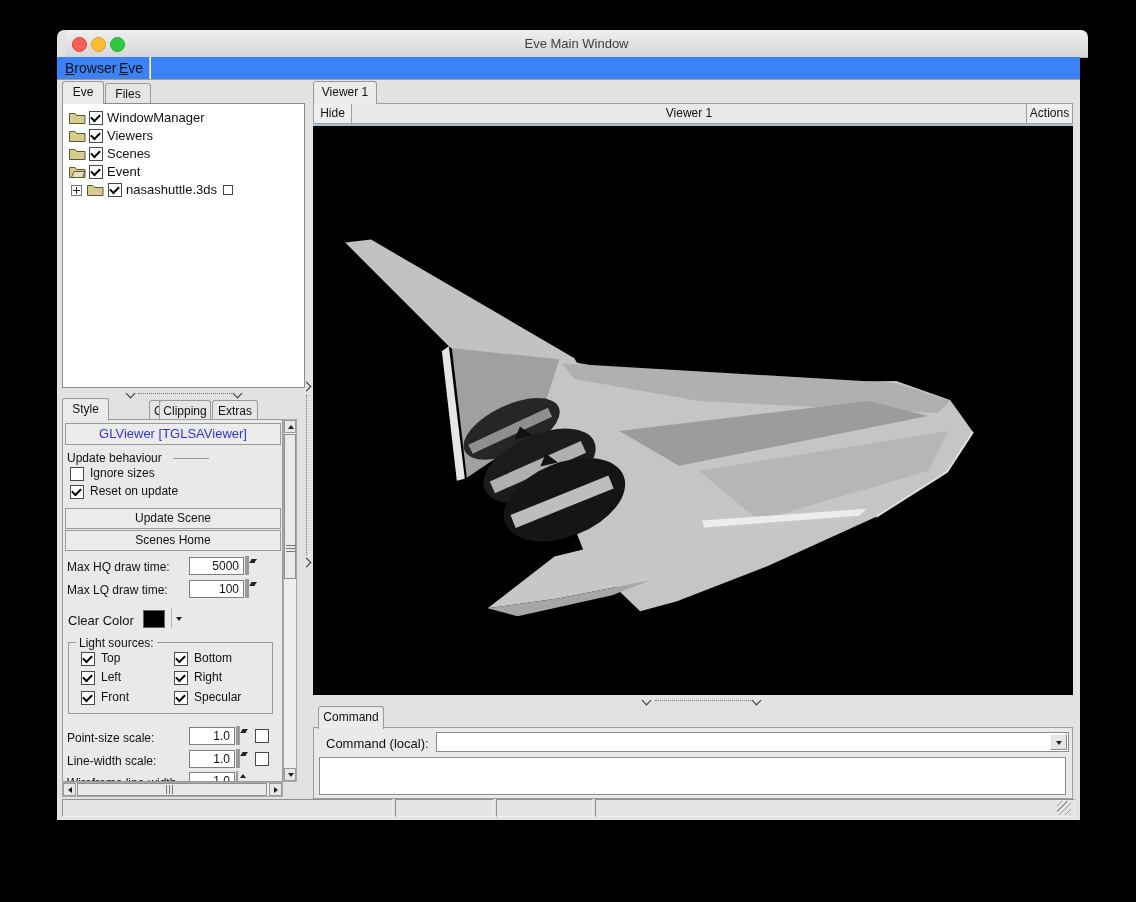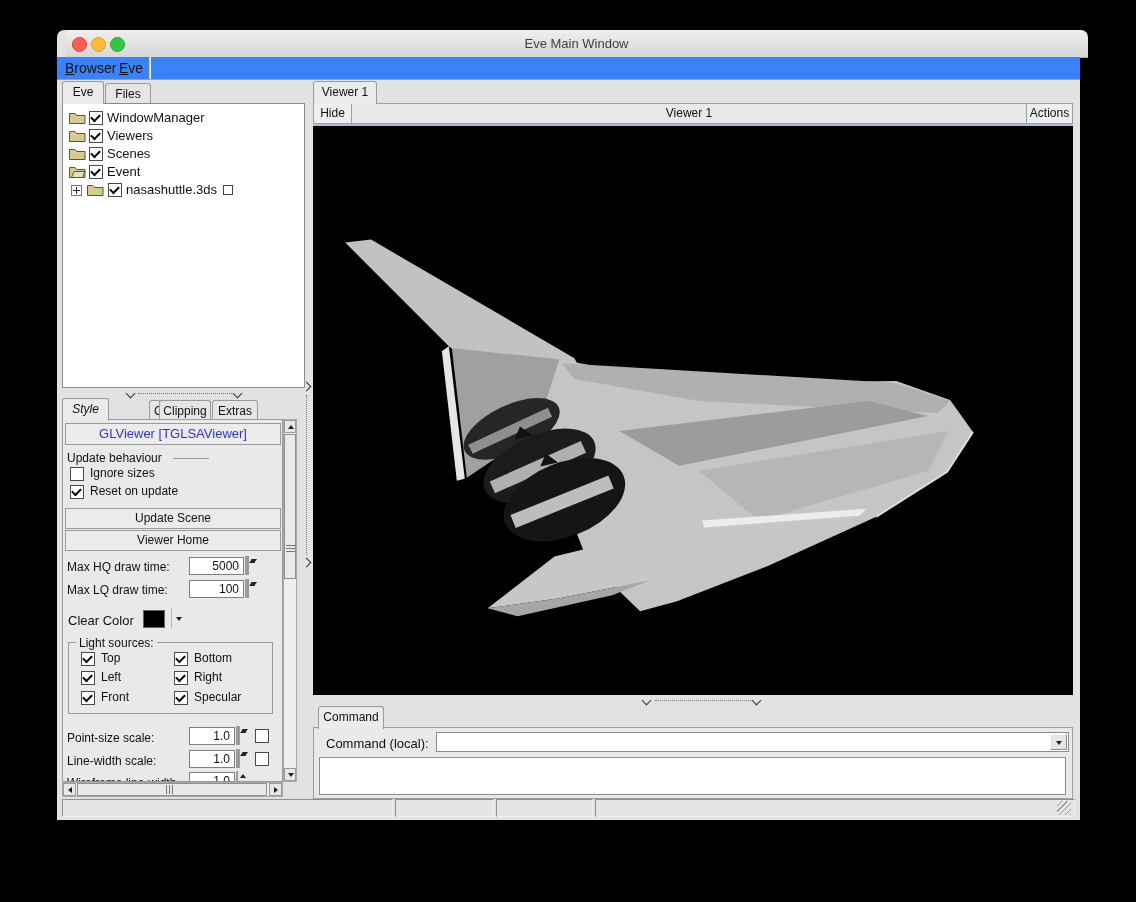--- a/index.html
+++ b/index.html
@@ -155,7 +155,7 @@
     <span class="chev-down" style="left:172px;top:2px;"></span>
   </div>
 
-  <div class="tab active" style="left:5px;top:368px;width:45px;font-style:italic;">Style</div>
+  <div class="tab active" style="left:5px;top:368px;width:45px;">Style</div>
   <div class="tab" style="left:53px;top:370px;width:46px;margin-left:39px;">Guides</div>
   <div class="tab" style="left:102px;top:370px;width:50px;">Clipping</div>
   <div class="tab" style="left:155px;top:370px;width:44px;">Extras</div>

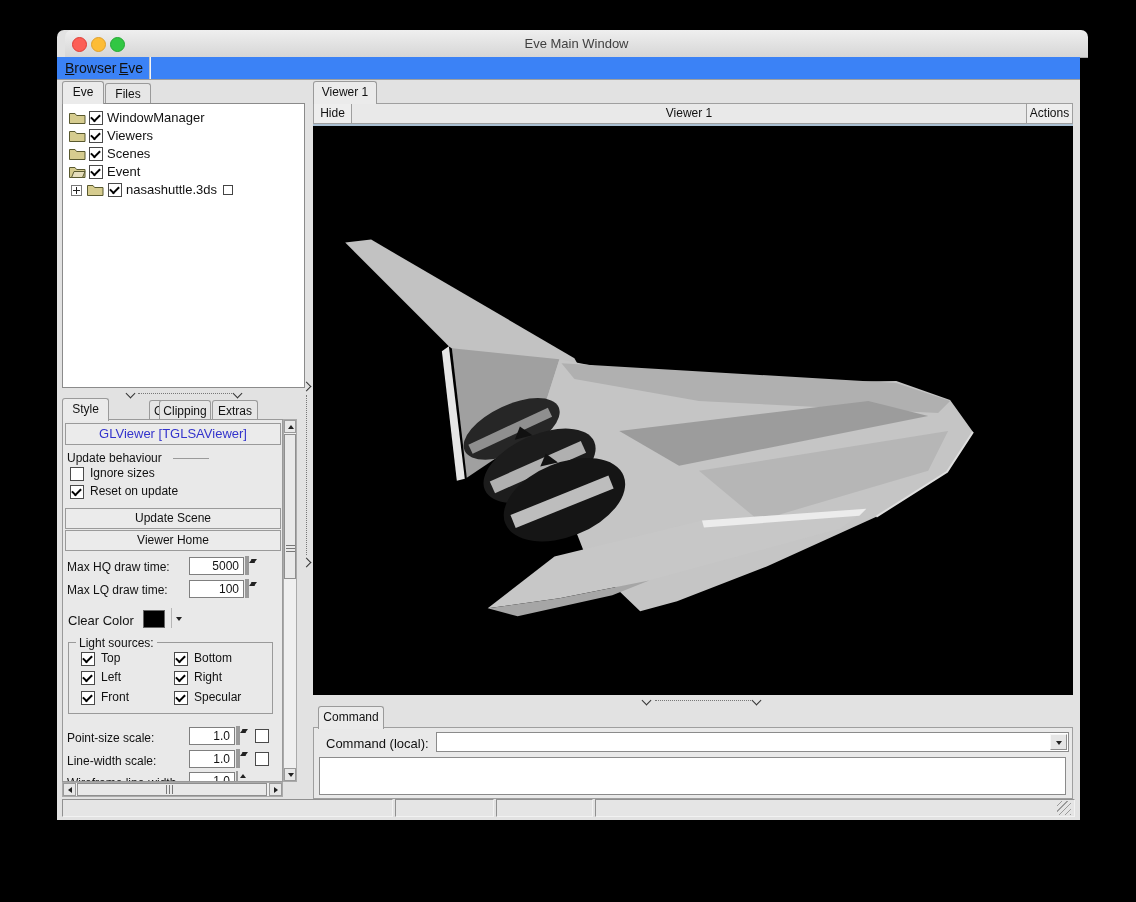--- a/index.html
+++ b/index.html
@@ -172,7 +172,7 @@
     <span class="lbl" style="left:27px;top:64px;">Reset on update</span>
 
     <div class="btn" style="left:2px;top:88px;width:214px;height:19px;line-height:19px;">Update Scene</div>
-    <div class="btn" style="left:2px;top:110px;width:214px;height:19px;line-height:19px;">Viewer Home</div>
+    <div class="btn" style="left:2px;top:110px;width:214px;height:19px;line-height:19px;">Scenes Home</div>
 
     <span class="lbl" style="left:4px;top:140px;">Max HQ draw time:</span>
     <div class="spinfield" style="left:126px;top:137px;width:49px;height:16px;line-height:16px;">5000</div>

